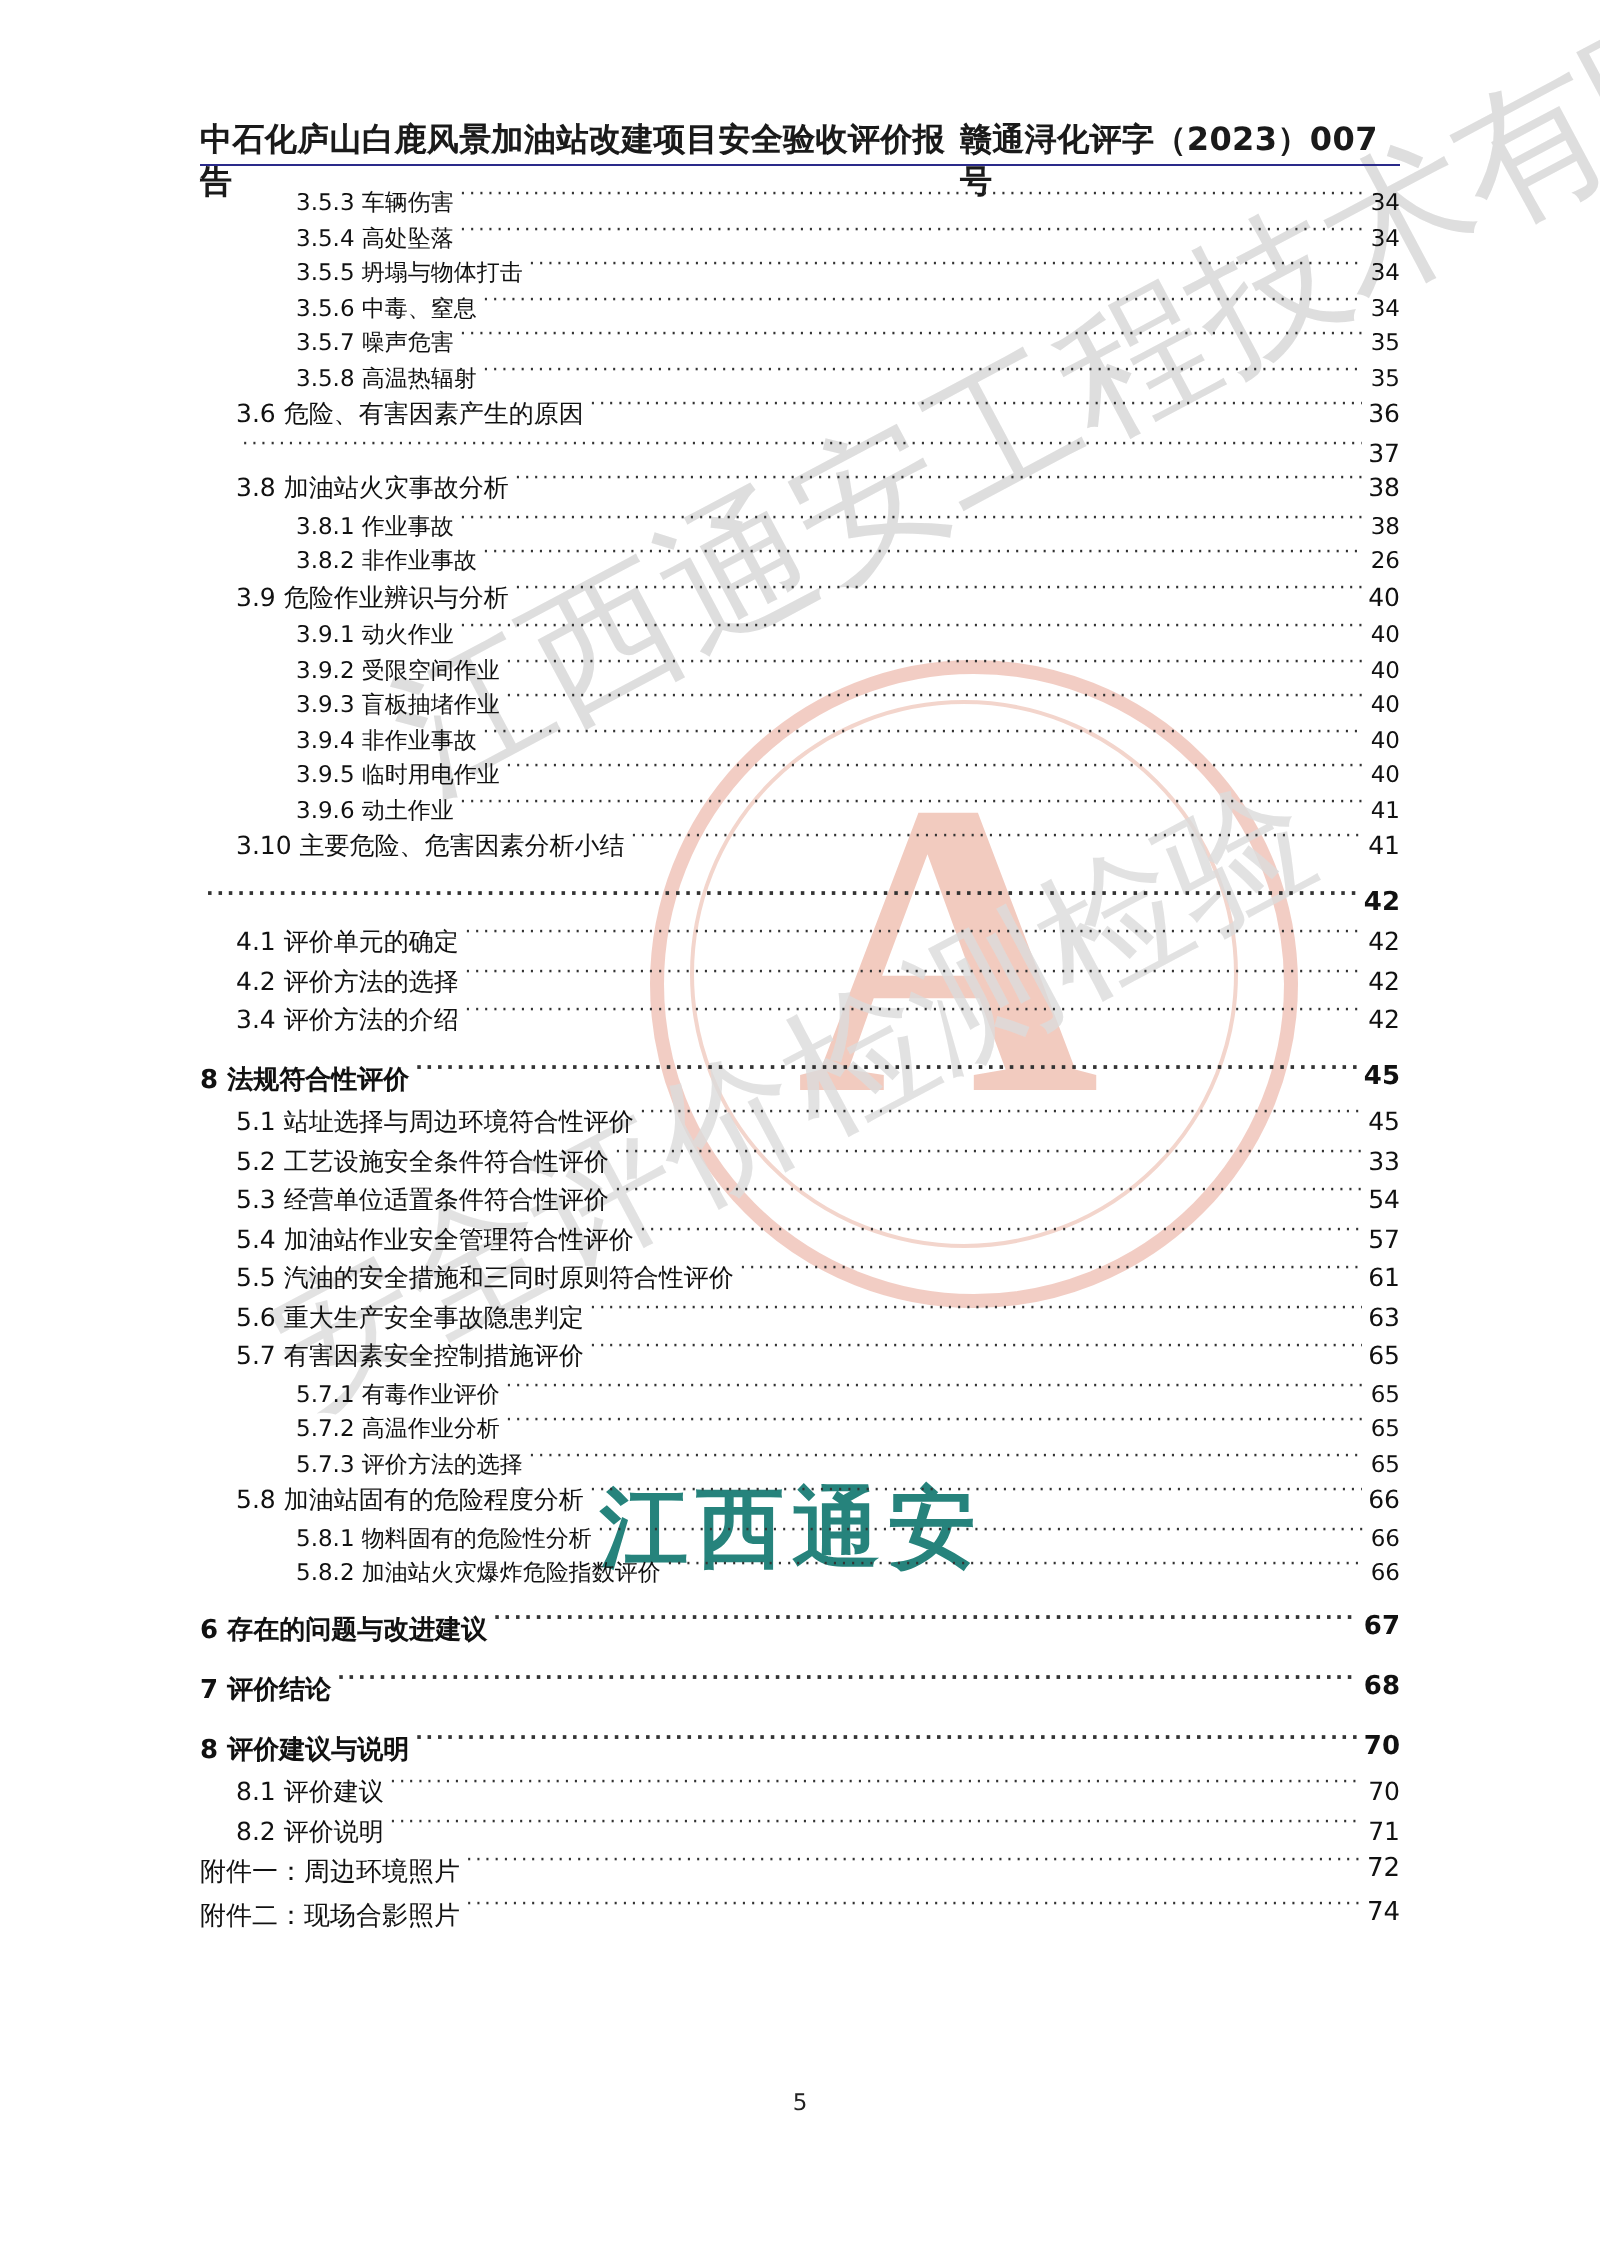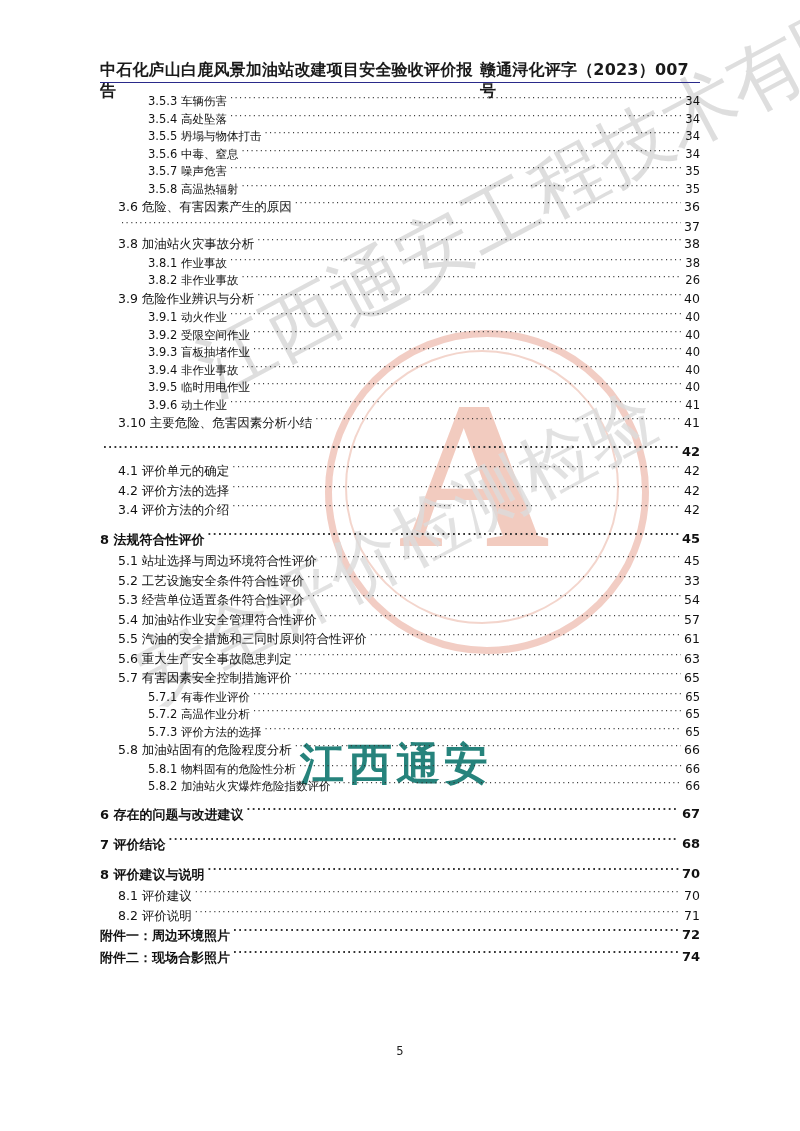--- a/index.html
+++ b/index.html
@@ -183,7 +183,7 @@
   }
   .appendix {
     font-size: 13px;
-    font-weight: bold;
+    font-weight: normal;
     color: #111;
     margin-bottom: 4px;
   }

